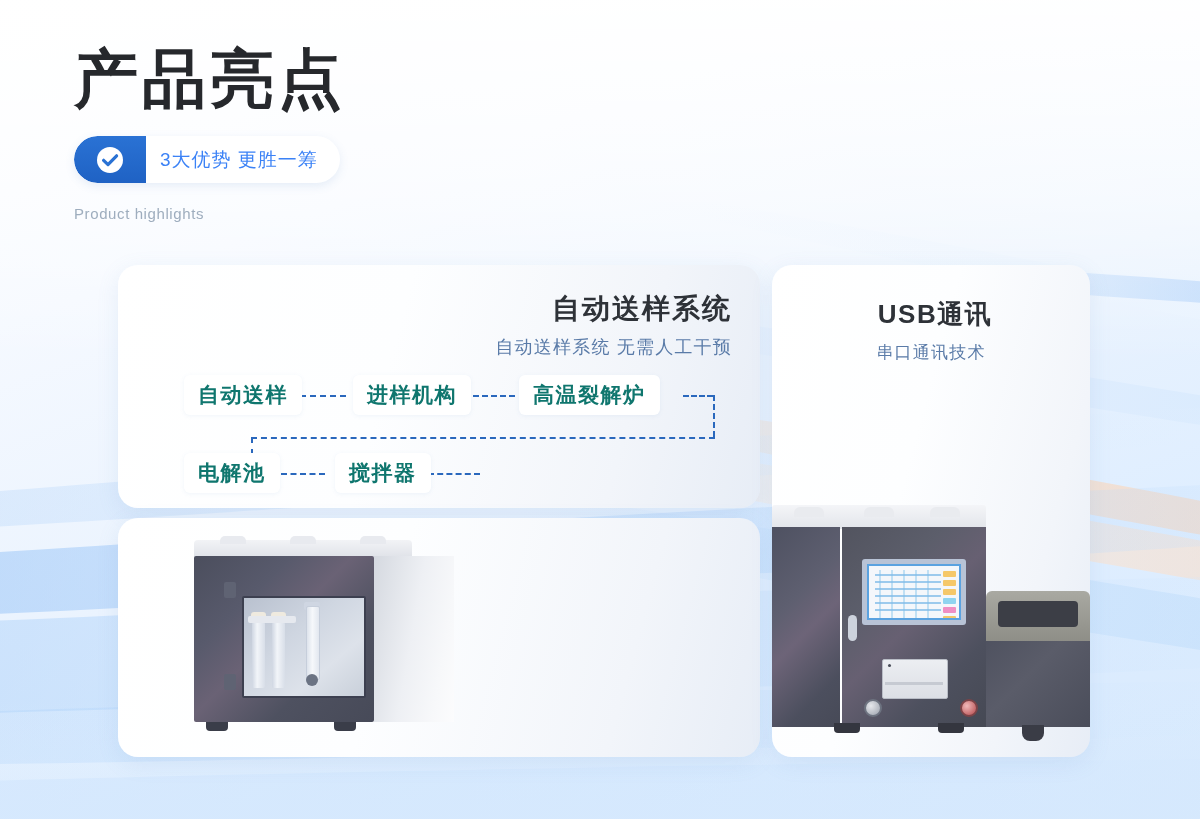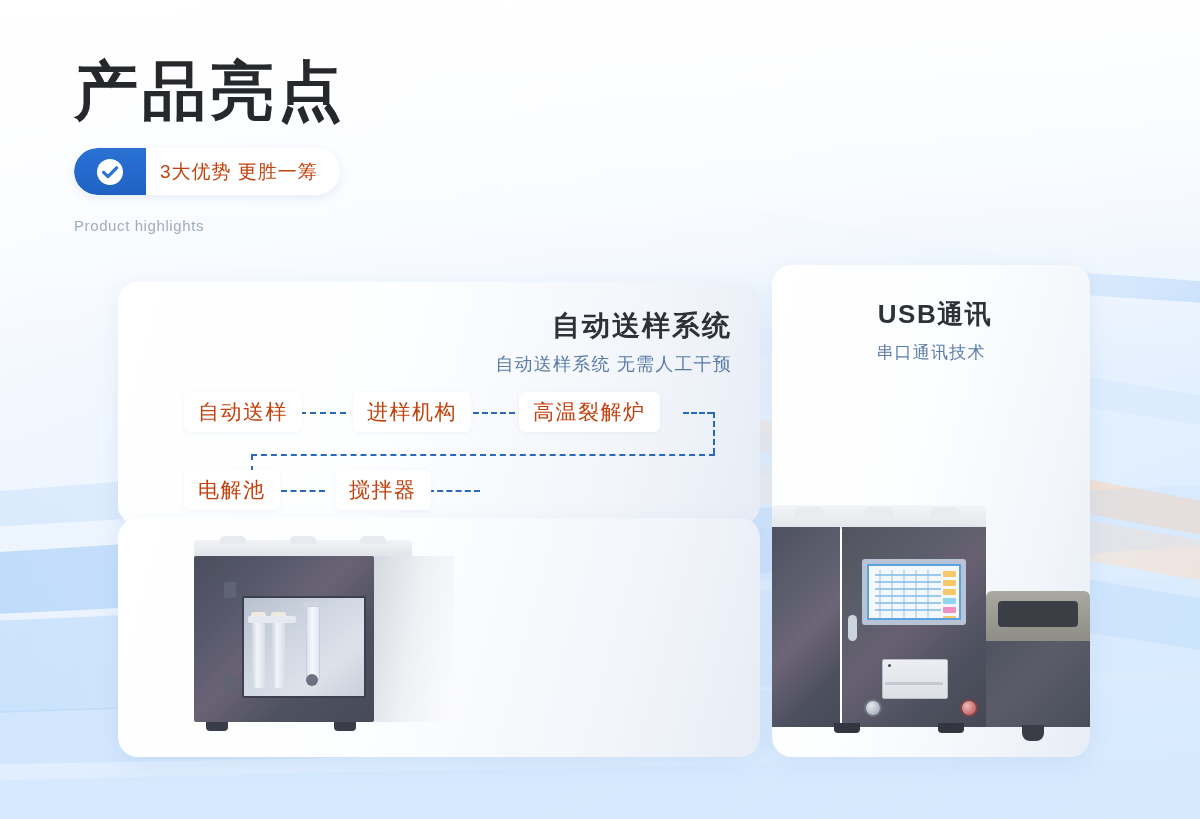--- a/index.html
+++ b/index.html
@@ -49,7 +49,7 @@
   }
 
   
-  .header{position:absolute;left:74px;top:60px;}
+  .header{position:absolute;left:74px;top:48px;}
   .page-title{
     font-family:"Liberation Serif","DejaVu Serif",serif;
     font-size:64px;line-height:1;font-weight:700;color:#26282c;letter-spacing:4px;

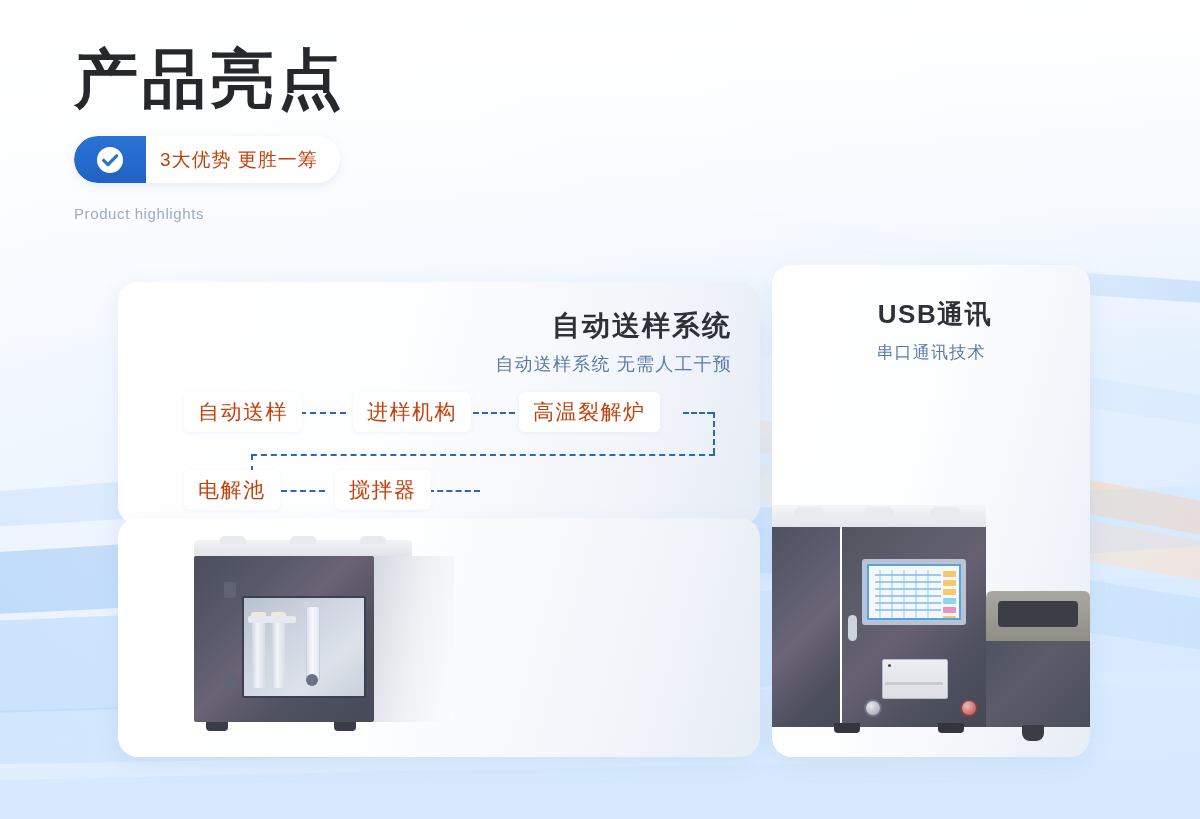--- a/index.html
+++ b/index.html
@@ -68,7 +68,7 @@
   .badge-ico svg{display:block;}
   .badge-text{
     display:flex;align-items:center;padding:0 22px 0 14px;
-    font-size:19px;color:#c2410c;letter-spacing:1px;white-space:nowrap;
+    font-size:19px;color:#3b82f6;letter-spacing:1px;white-space:nowrap;
   }
   .subtitle-en{
     margin-top:22px;font-size:15px;color:#9eadbe;letter-spacing:.6px;

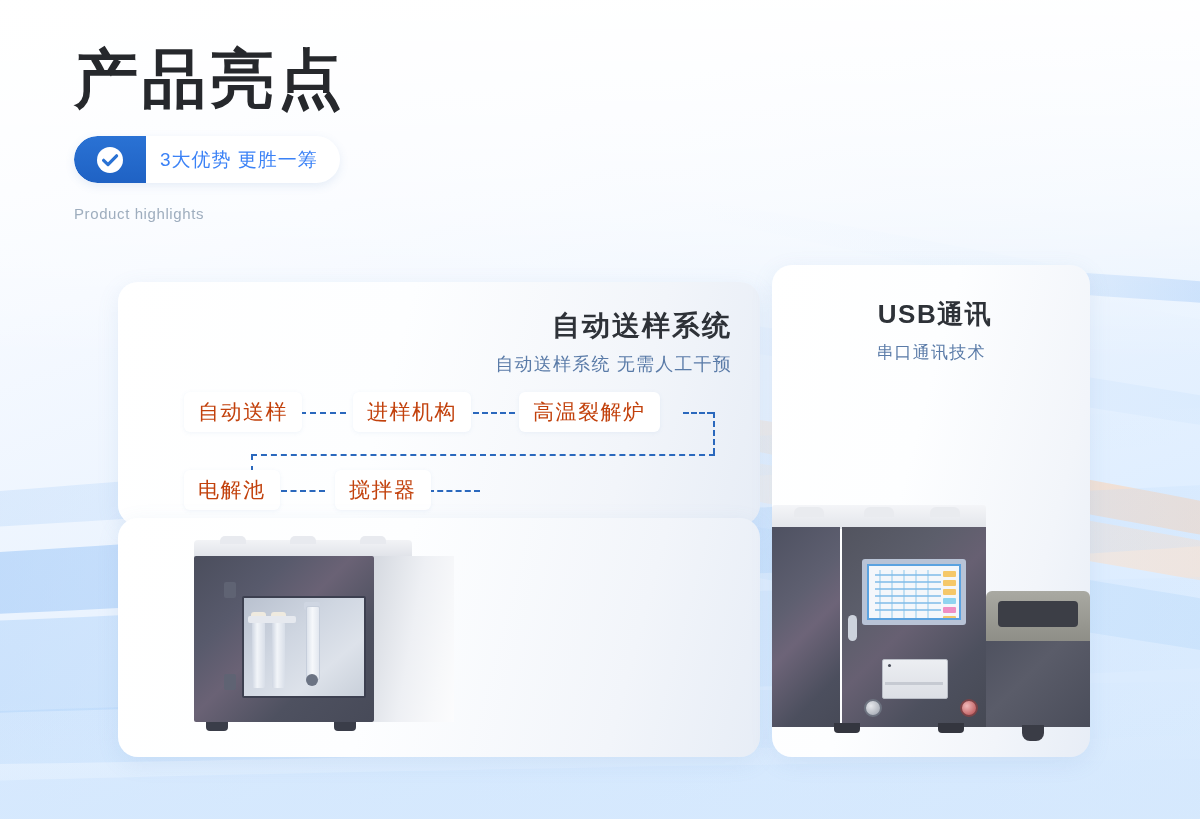--- a/index.html
+++ b/index.html
@@ -81,7 +81,7 @@
     background:linear-gradient(105deg,#ffffff 0%,#fdfeff 42%,#f2f5fa 78%,#e7edf6 100%);
     box-shadow:0 6px 22px rgba(108,146,198,.12);
   }
-  .card-a{left:0;top:17px;width:642px;height:243px;}
+  .card-a{left:0;top:0;width:642px;height:243px;}
   .card-b{left:0;top:253px;width:642px;height:239px;}
   .card-c{left:654px;top:0;width:318px;height:492px;}
 

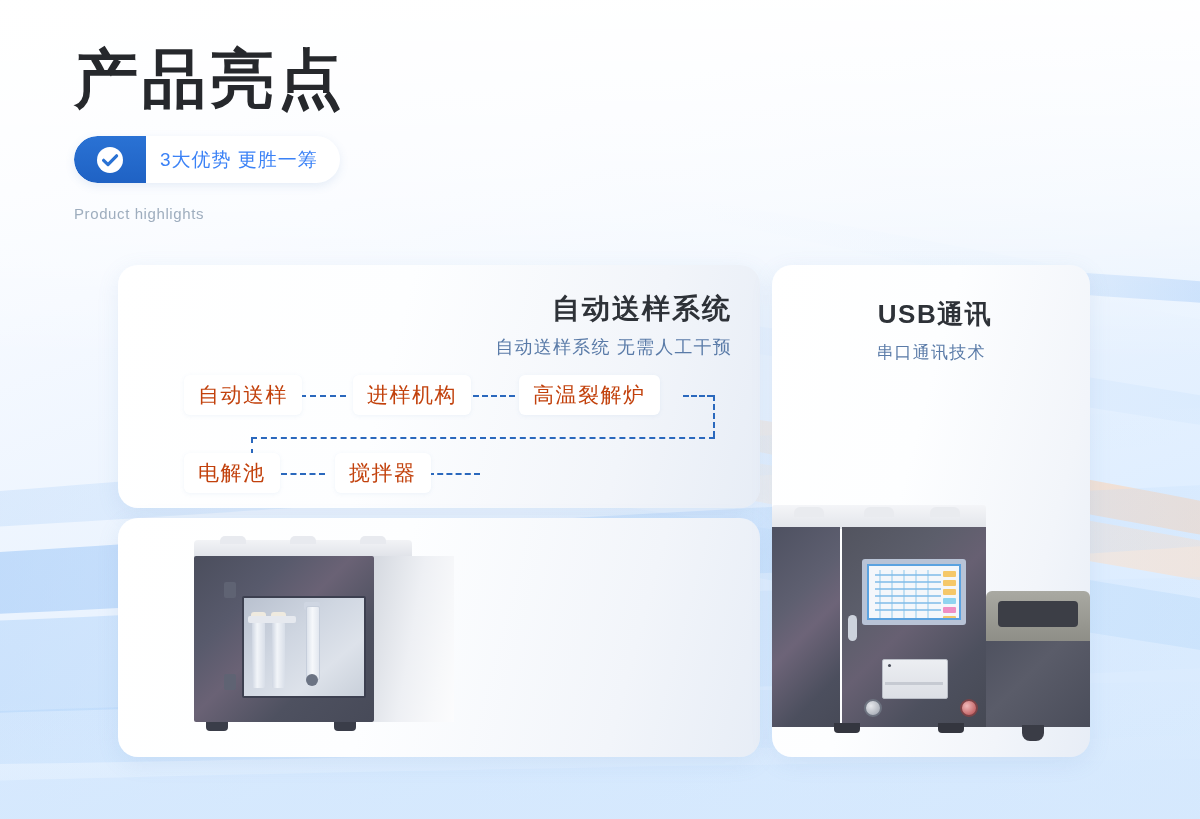--- a/index.html
+++ b/index.html
@@ -103,8 +103,9 @@
   .tag{
     position:absolute;height:40px;display:flex;align-items:center;justify-content:center;
     background:#ffffff;border-radius:6px;padding:0 14px;
-    font-size:21px;color:#c2410c;letter-spacing:1.5px;white-space:nowrap;
+    font-size:21px;color:#0f766e;letter-spacing:1.5px;white-space:nowrap;
     box-shadow:0 1px 4px rgba(120,155,205,.10);
+    font-weight:bold;
   }
   .t1{left:0;top:0;}
   .t2{left:169px;top:0;}

